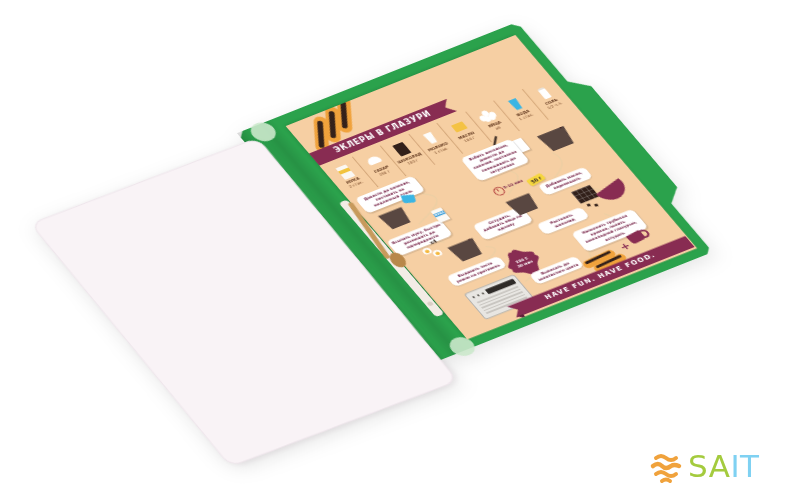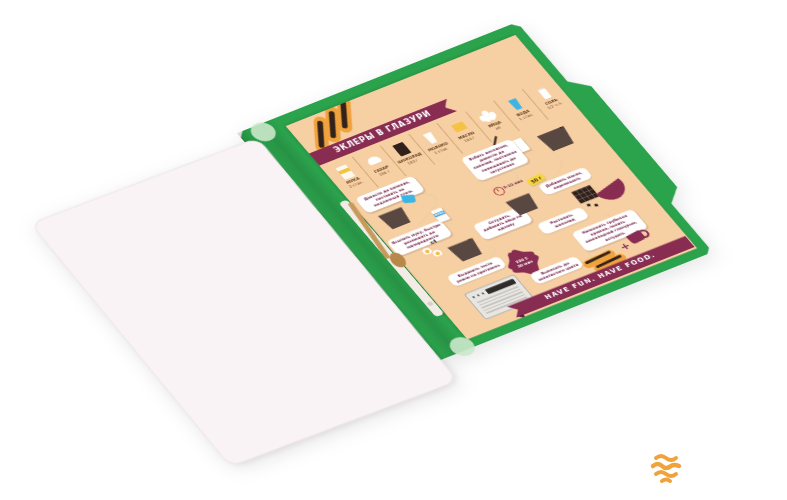--- a/index.html
+++ b/index.html
@@ -302,6 +302,7 @@
         <path d="M14 33 q4 -3 8 0"></path>
       </g>
     </svg>
+    <div class="logo-text"><span class="logo-sa">SA</span><span class="logo-it">IT</span></div>
   </div>
 
 </div>

